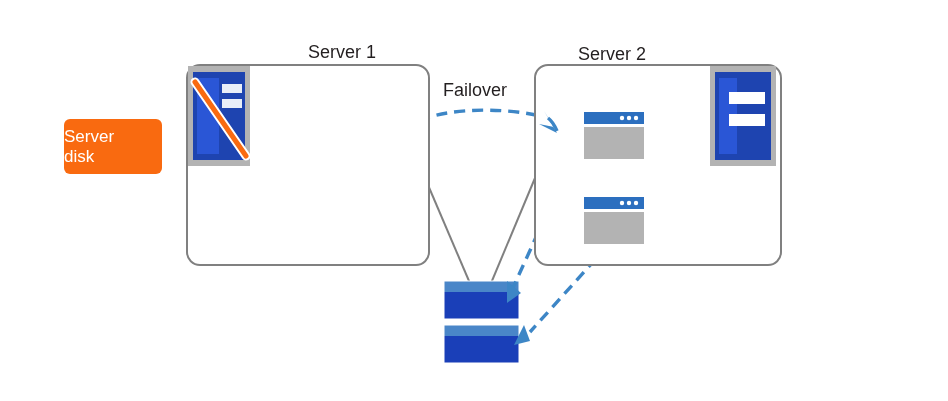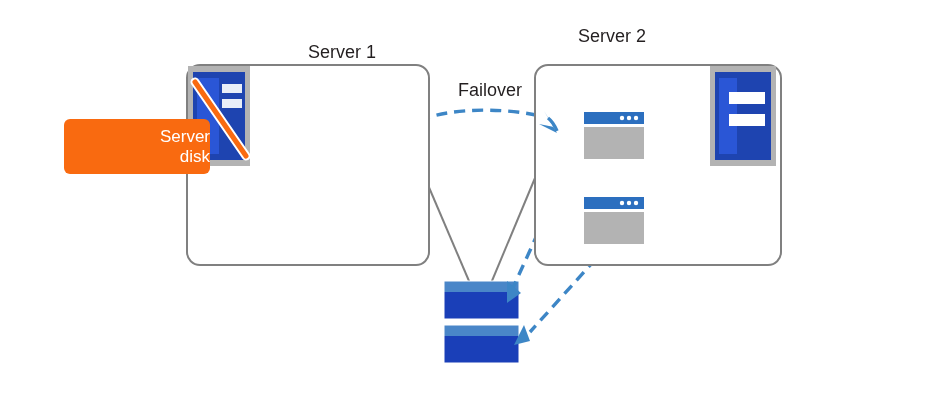--- a/index.html
+++ b/index.html
@@ -16,7 +16,7 @@
   
   .label{position:absolute;color:#231f20;white-space:nowrap;}
   .label-server1{left:308px;top:42px;font-size:18px;}
-  .label-server2{left:578px;top:26px;font-size:18px;}
+  .label-server2{left:578px;top:44px;font-size:18px;}
   .label-failover{left:458px;top:80px;font-size:18px;}
   .label-appa{left:571px;top:90px;font-size:17px;letter-spacing:0.4px;}
   .label-appb{left:571px;top:175px;font-size:17px;letter-spacing:0.4px;}

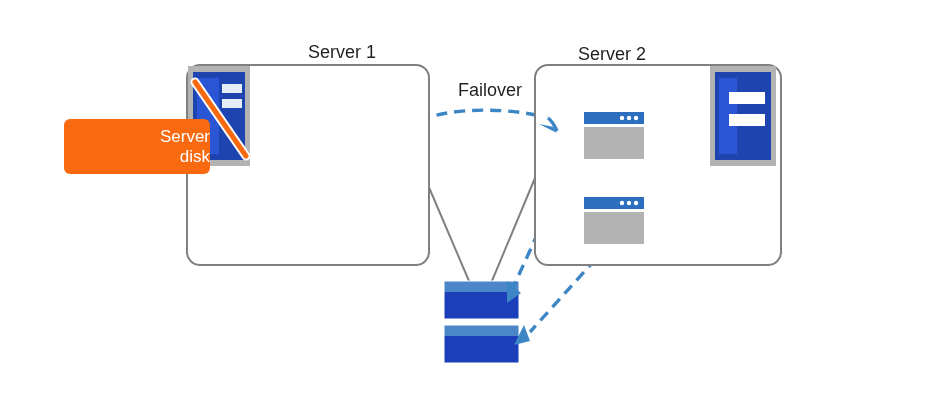--- a/index.html
+++ b/index.html
@@ -17,7 +17,7 @@
   .label{position:absolute;color:#231f20;white-space:nowrap;}
   .label-server1{left:308px;top:42px;font-size:18px;}
   .label-server2{left:578px;top:44px;font-size:18px;}
-  .label-failover{left:458px;top:80px;font-size:18px;}
+  .label-failover{left:443px;top:80px;font-size:18px;}
   .label-appa{left:571px;top:90px;font-size:17px;letter-spacing:0.4px;}
   .label-appb{left:571px;top:175px;font-size:17px;letter-spacing:0.4px;}
   .label-shared{left:424px;top:367px;font-size:18px;}

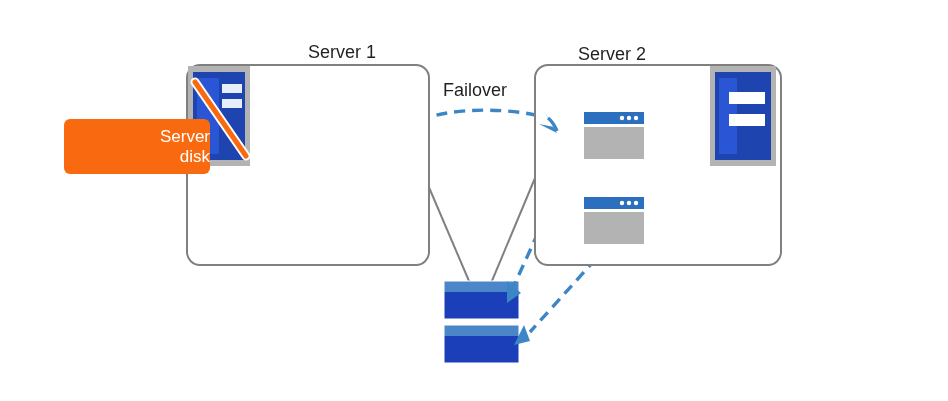--- a/index.html
+++ b/index.html
@@ -27,9 +27,8 @@
     position:absolute;left:64px;top:119px;width:98px;height:55px;
     background:#f96a10;border-radius:6px;
     color:#ffffff;font-size:17px;line-height:20px;
-    display:flex;flex-direction:column;align-items:flex-end;justify-content:center;
+    display:flex;flex-direction:column;align-items:flex-start;justify-content:center;
     text-align:center;
-    padding-left:48px;
   }
   .server-down span{display:block;}
 

